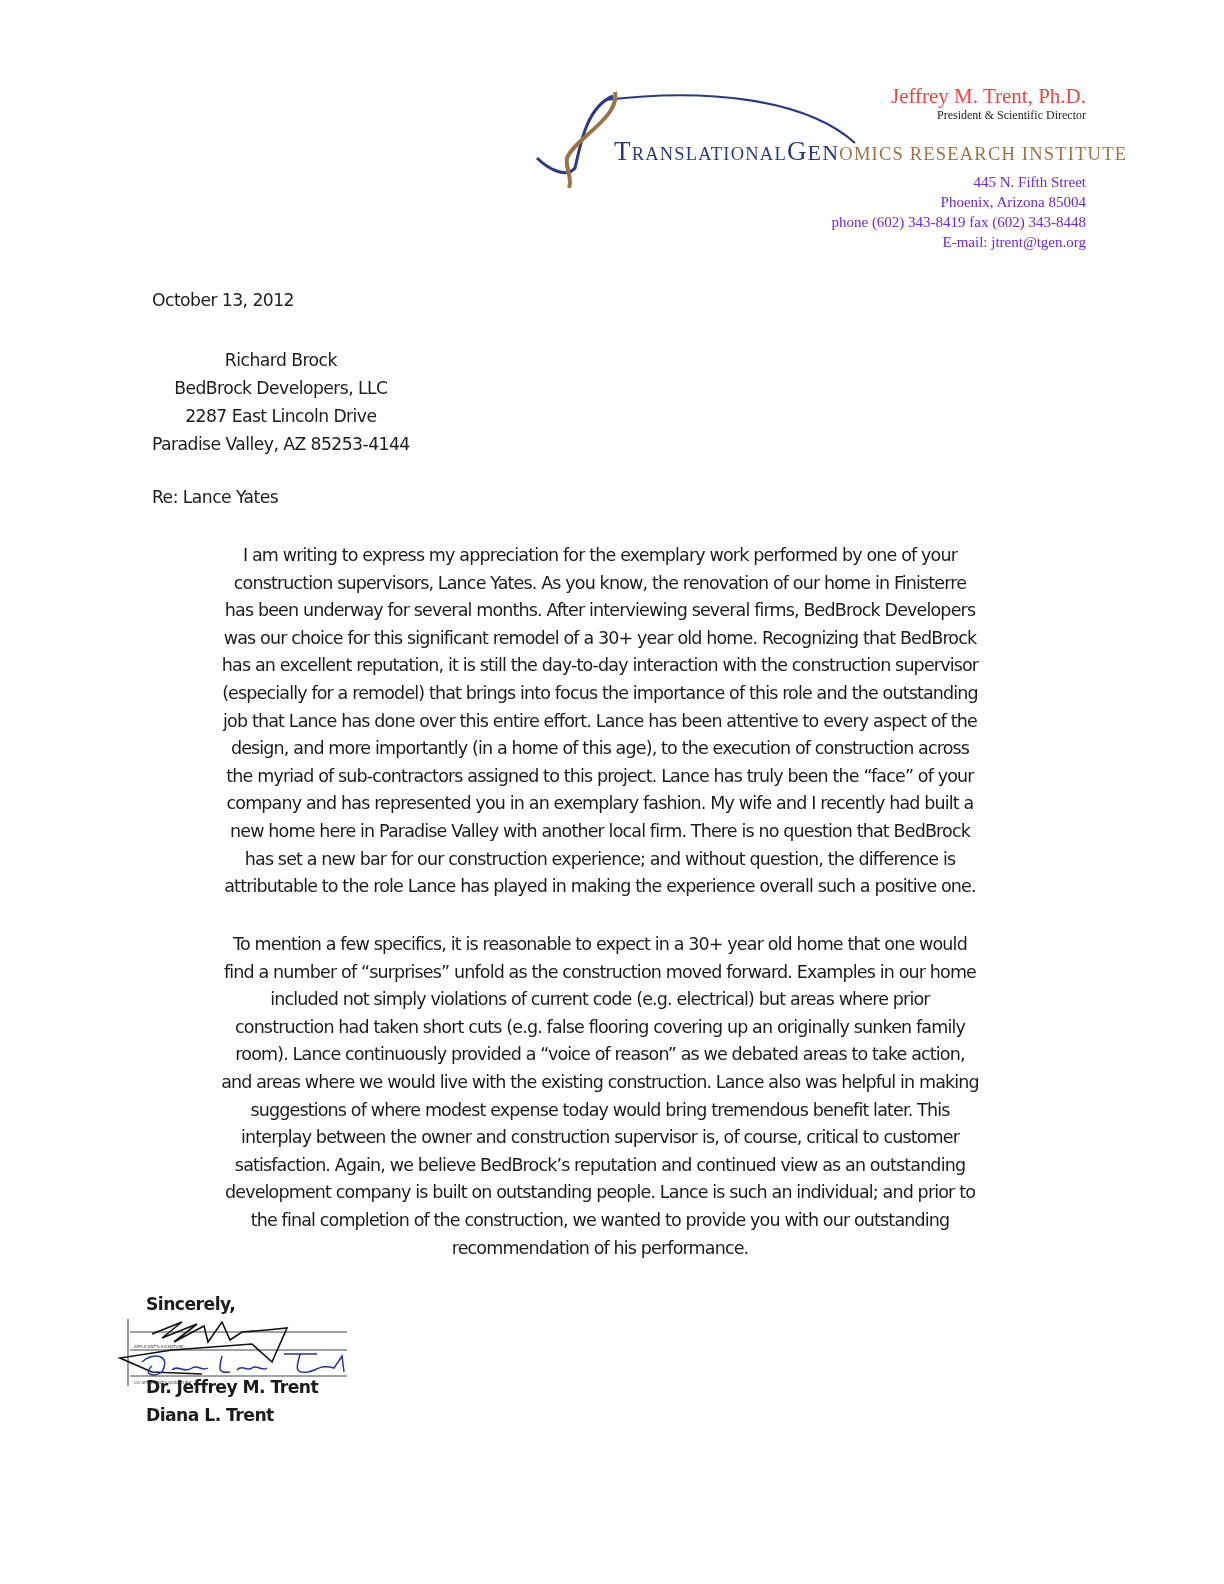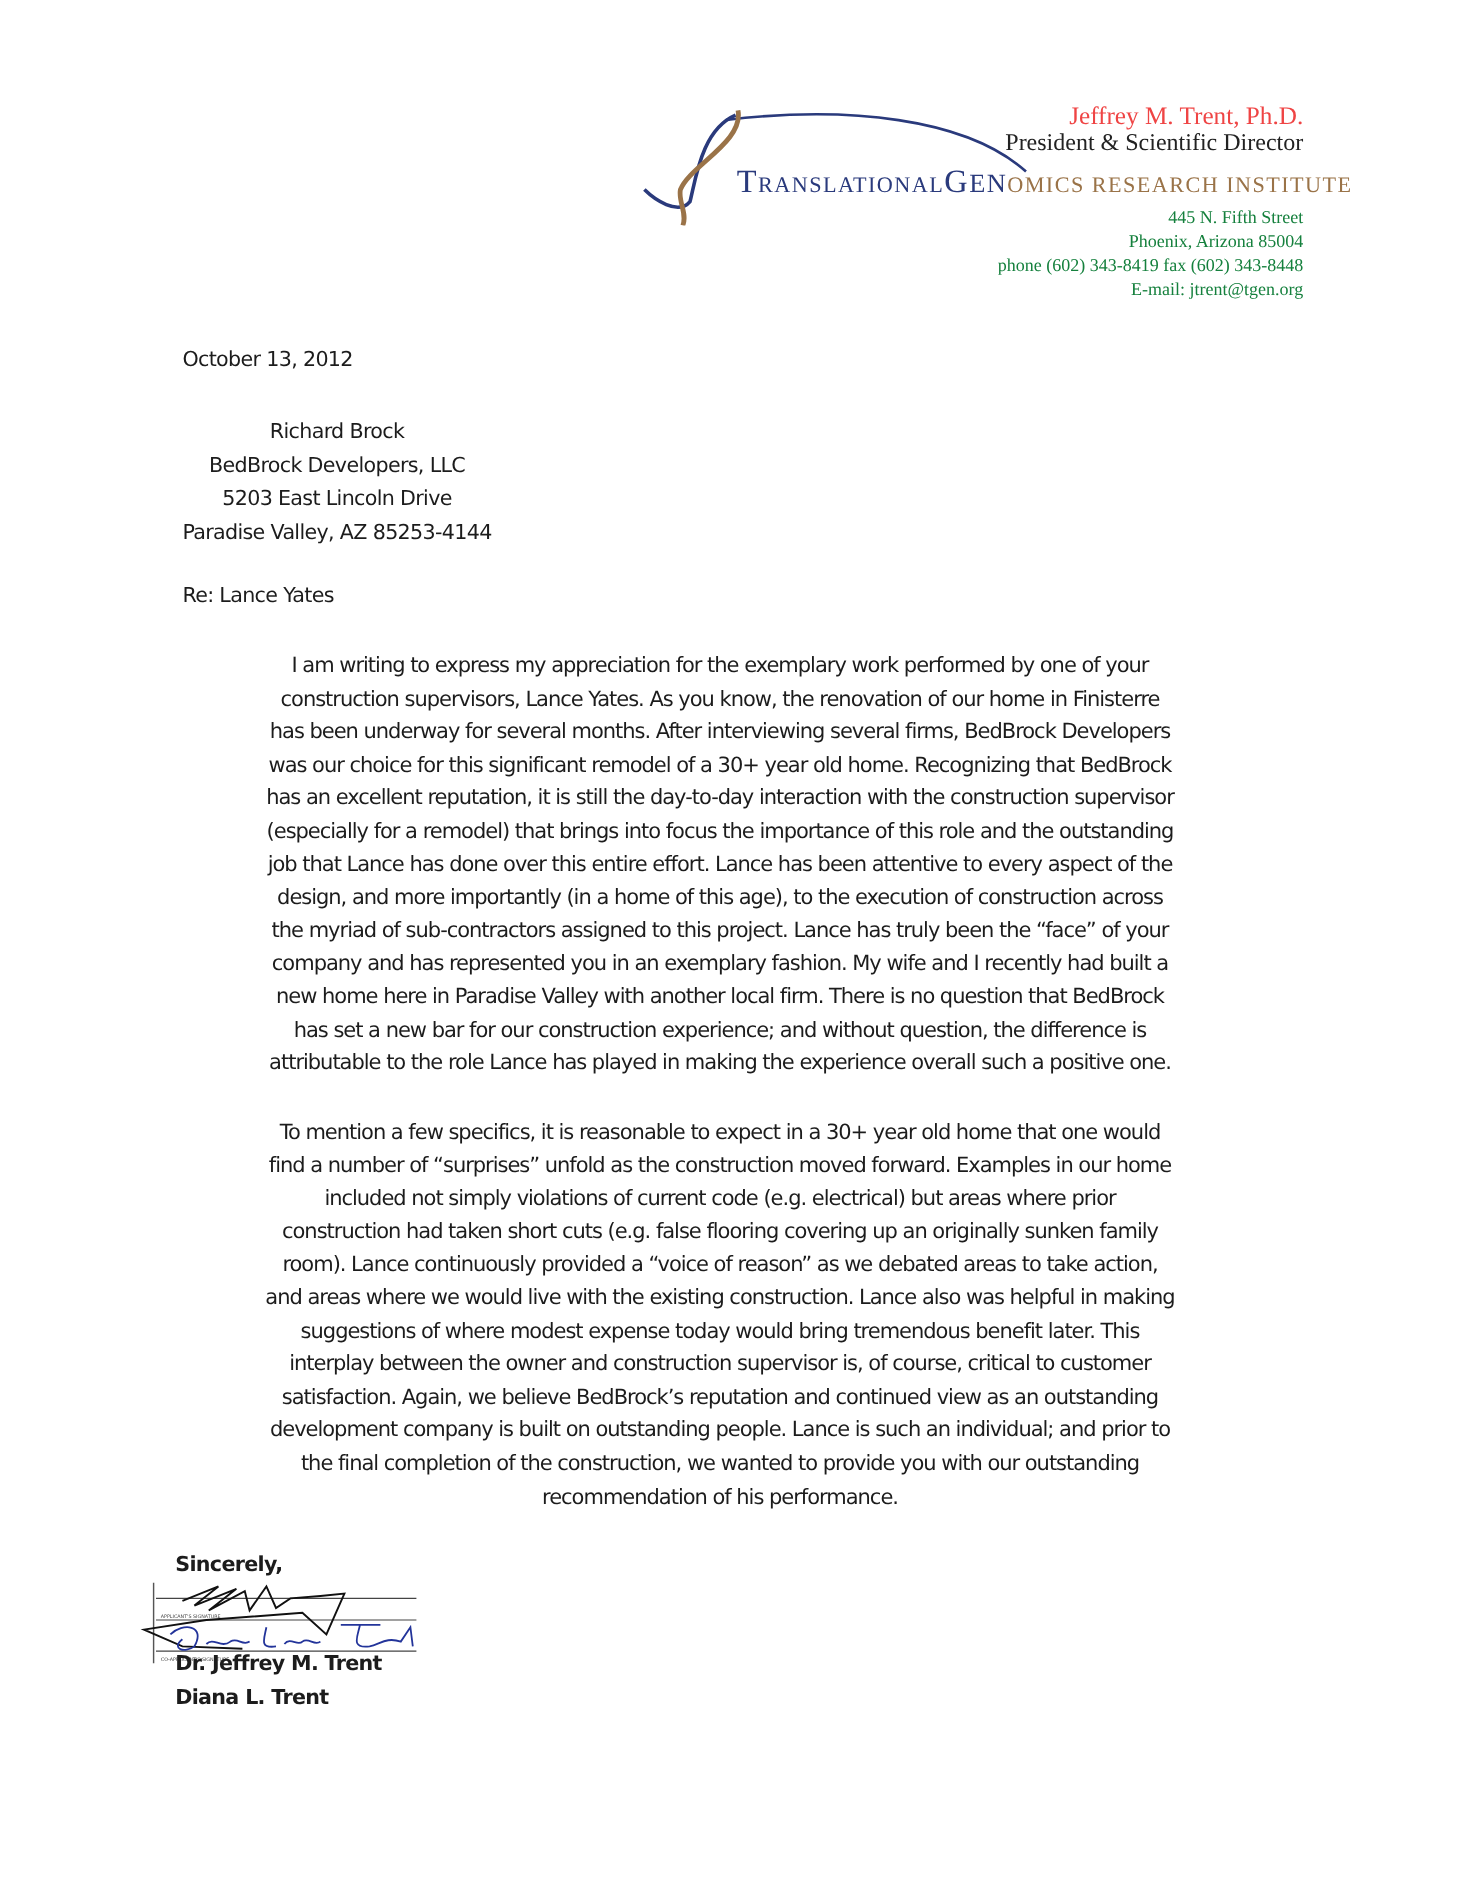--- a/index.html
+++ b/index.html
@@ -8,7 +8,7 @@
 
   
   .lh-name { position: absolute; right: 138px; top: 84px; font-family: "Liberation Serif", serif; font-size: 21px; color: #ef4444; text-align: right; }
-  .lh-title { position: absolute; right: 138px; top: 108px; font-family: "Liberation Serif", serif; font-size: 20px; color: #222; text-align: center; }
+  .lh-title { position: absolute; right: 138px; top: 108px; font-family: "Liberation Serif", serif; font-size: 12px; color: #222; text-align: center; }
   .lh-logo { position: absolute; left: 535px; top: 88px; width: 560px; height: 100px; }
   .lh-org { position: absolute; left: 614px; top: 136px; font-family: "Liberation Serif", serif; font-size: 18.5px; letter-spacing: 1.2px; white-space: nowrap; }
   .lh-org .blue { color: #2a3a7c; }

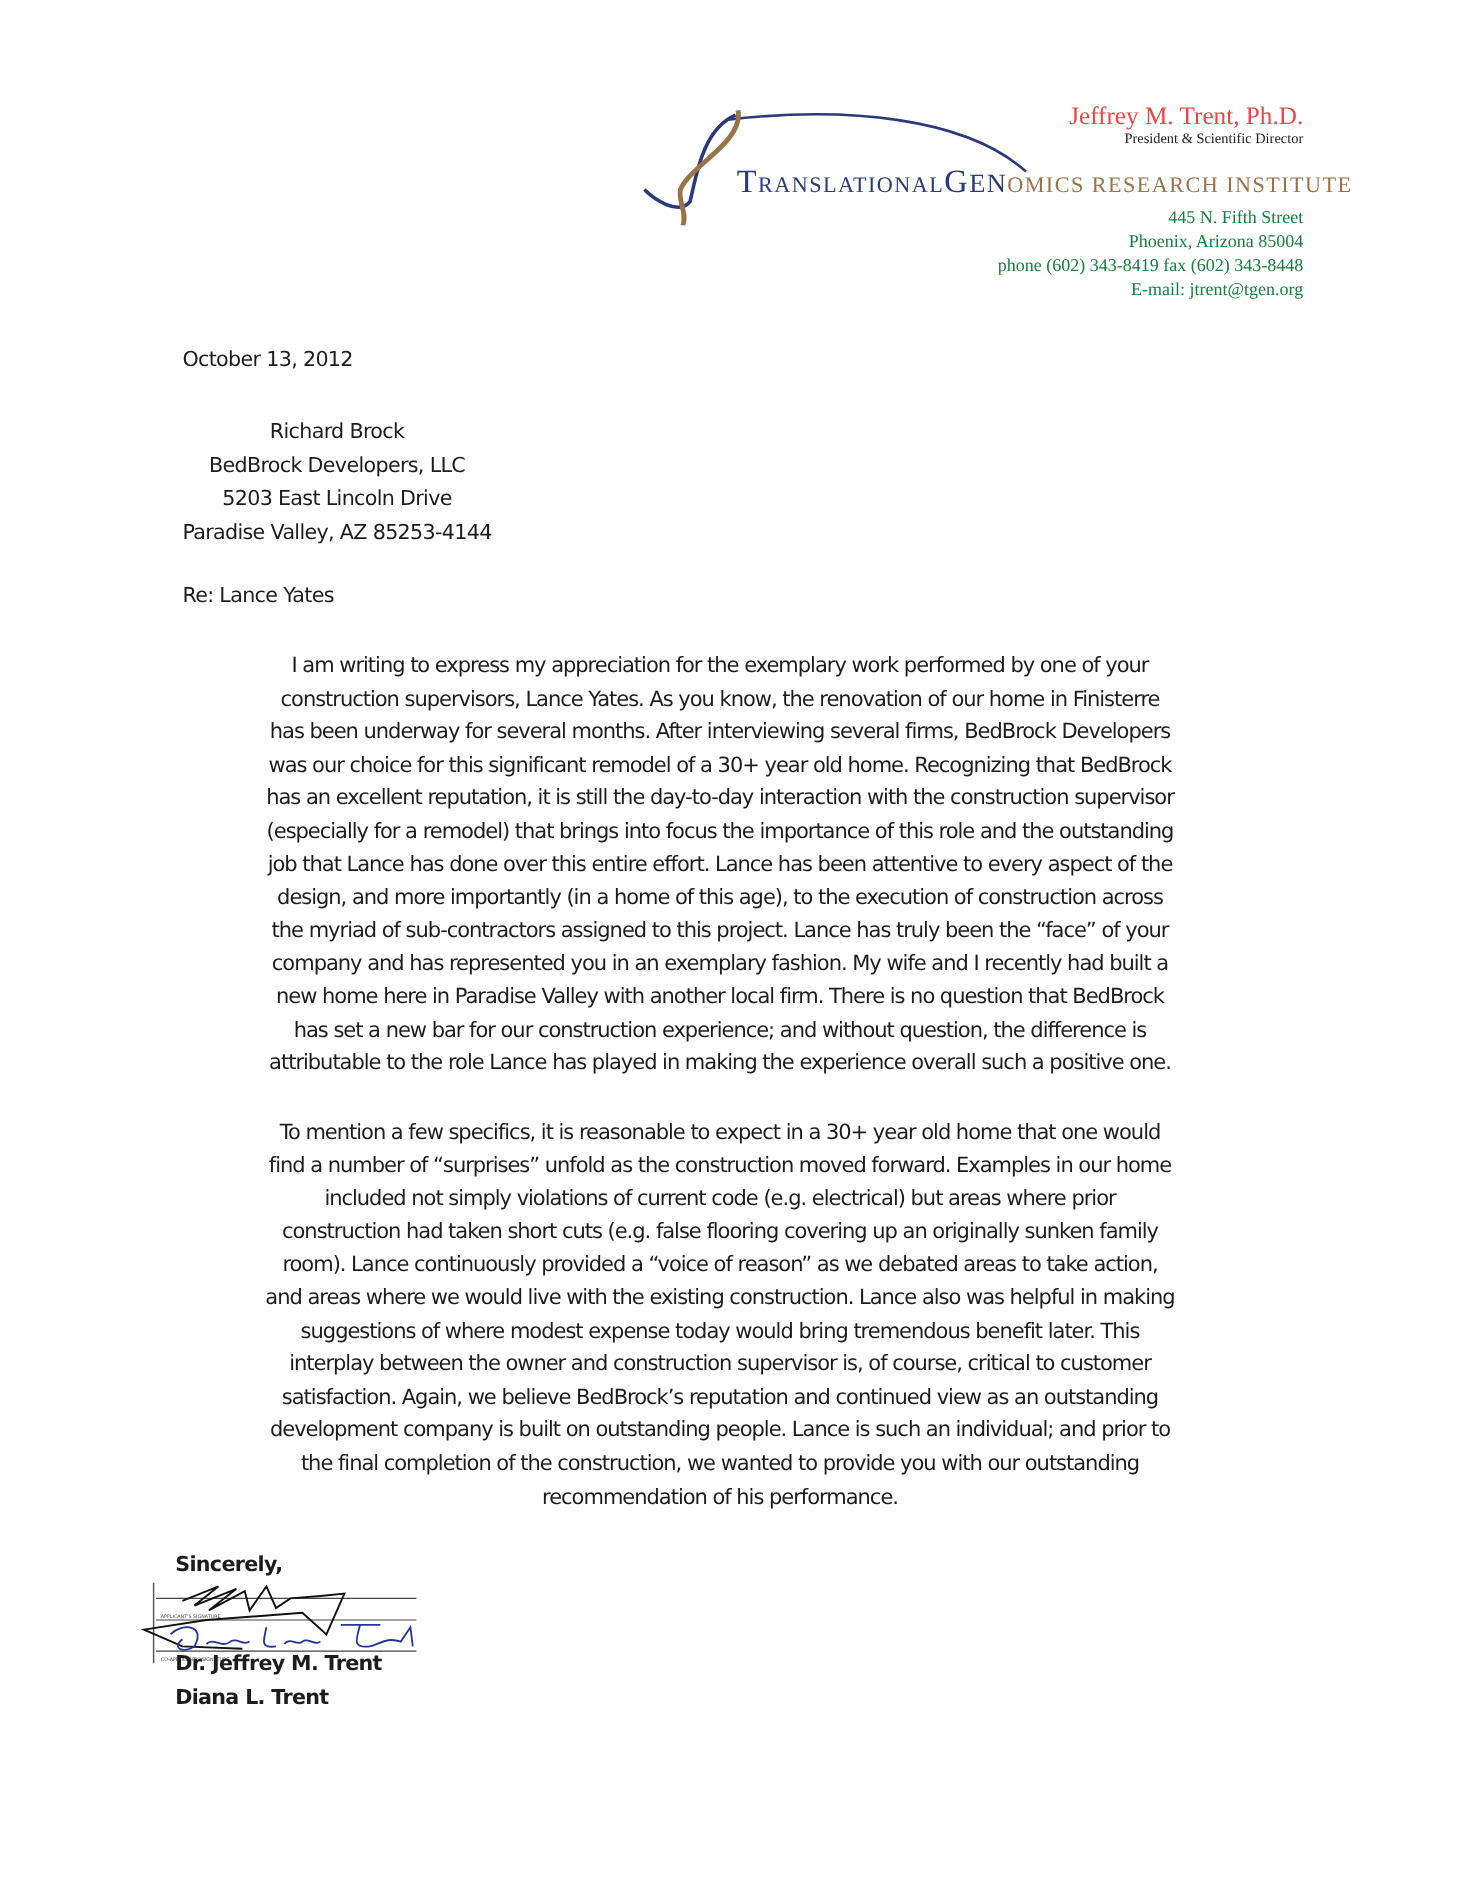--- a/index.html
+++ b/index.html
@@ -14,7 +14,7 @@
   .lh-org .blue { color: #2a3a7c; }
   .lh-org .cap { font-size: 27px; }
   .lh-org .gold { color: #9a7348; }
-  .lh-addr { position: absolute; right: 138px; top: 172px; font-family: "Liberation Serif", serif; font-size: 15px; color: #15803d; text-align: right; line-height: 20px; }
+  .lh-addr { position: absolute; right: 138px; top: 172px; font-family: "Liberation Serif", serif; font-size: 15px; color: #6d28d9; text-align: right; line-height: 20px; }
 
   
   .body-text { font-family: "DejaVu Sans", sans-serif; font-size: 17.2px; color: #1c1c1c; letter-spacing: -0.55px; text-align: center; }

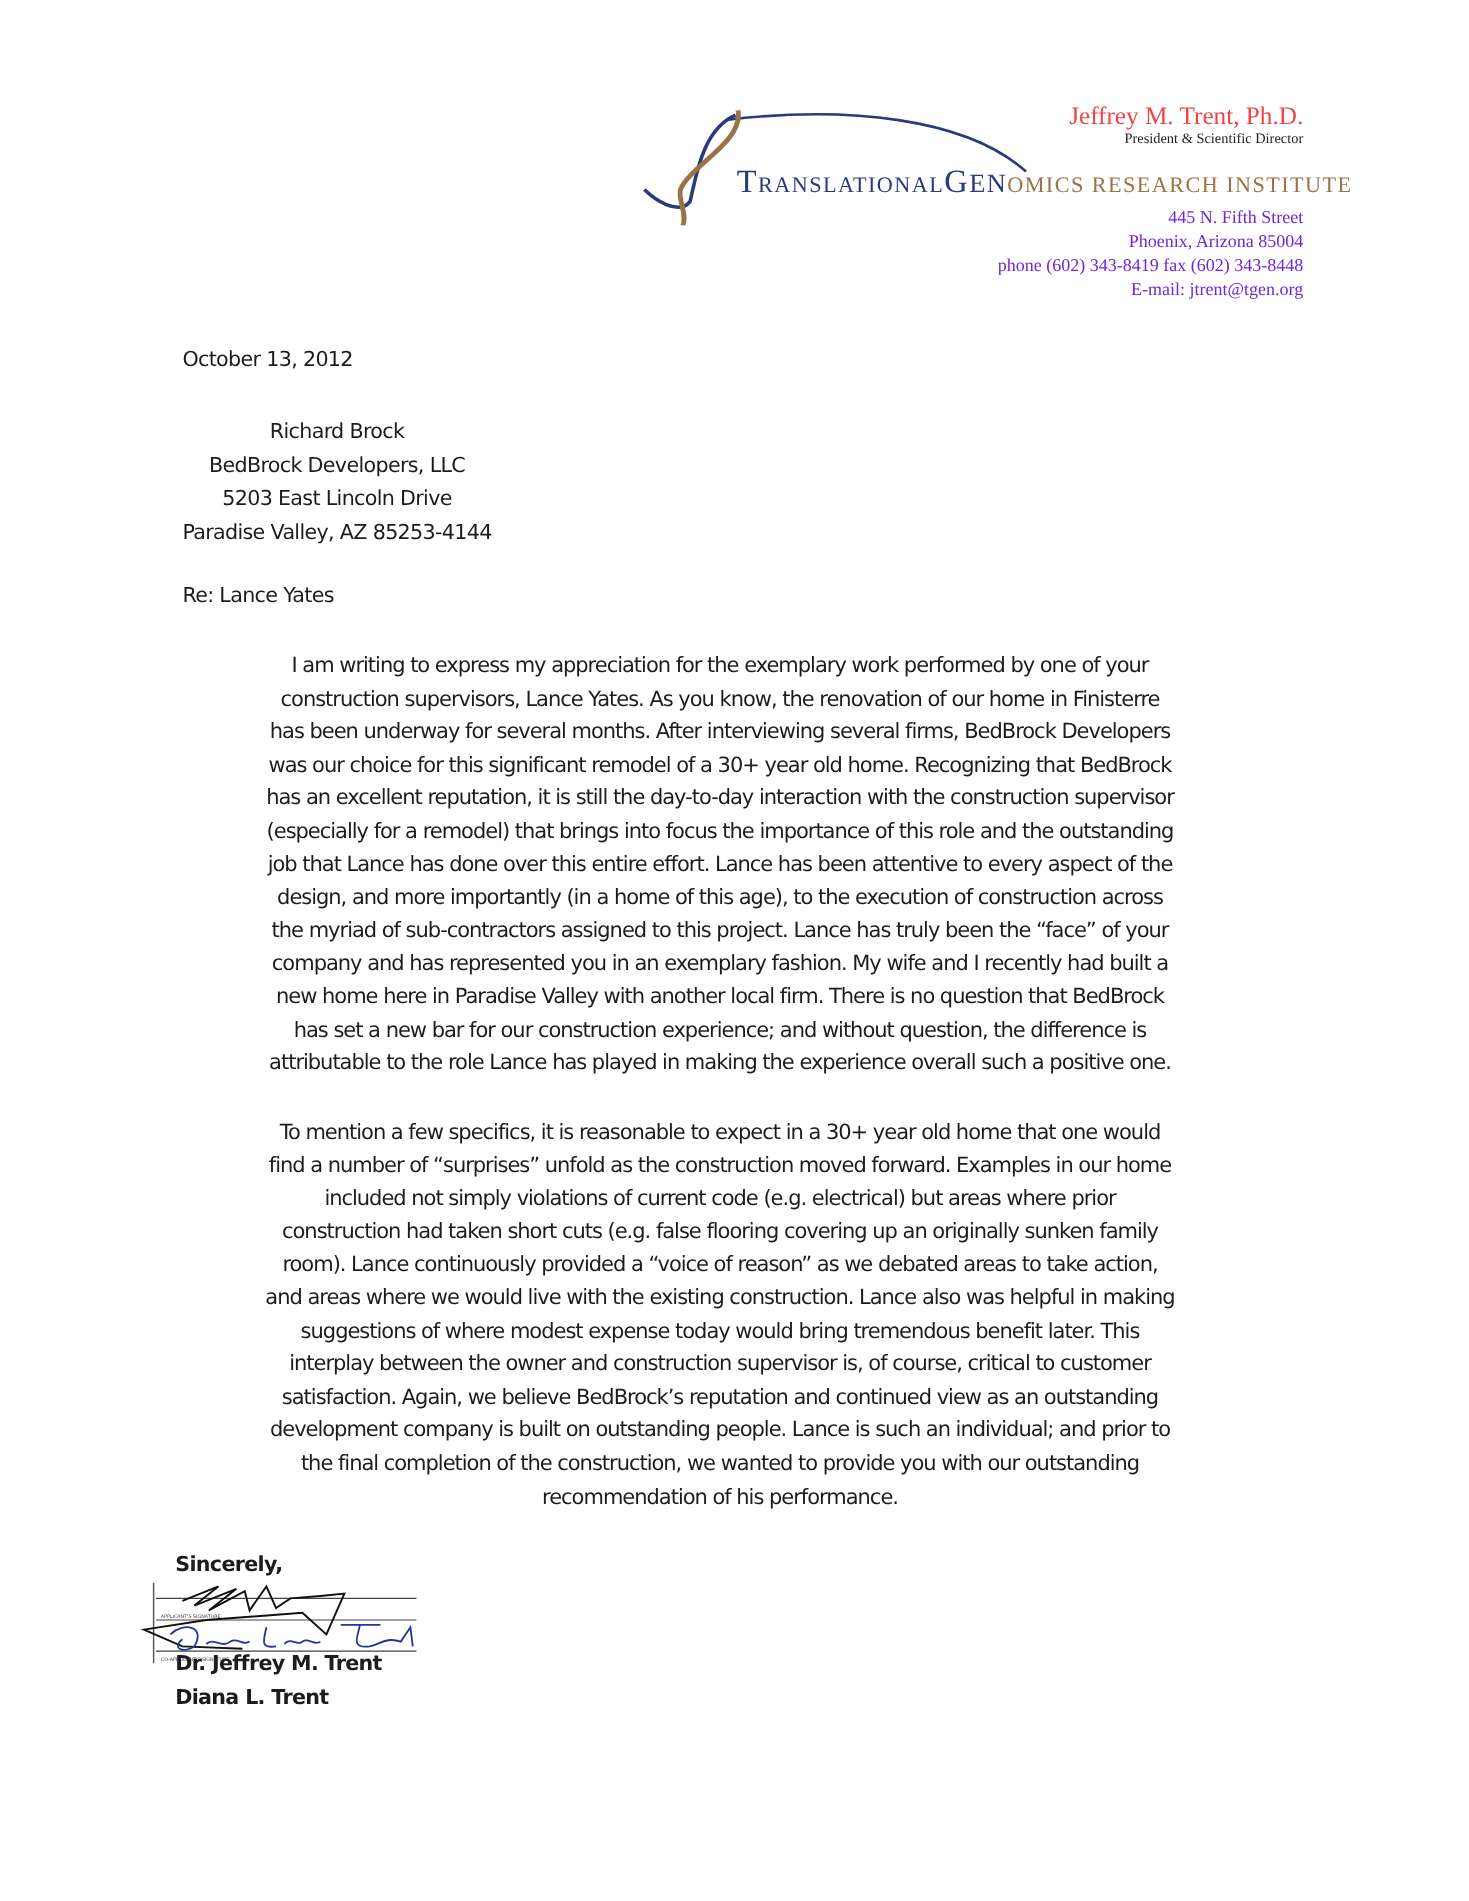--- a/index.html
+++ b/index.html
@@ -63,7 +63,7 @@
   <div class="body-text recipient">
     <div>Richard Brock</div>
     <div>BedBrock Developers, LLC</div>
-    <div>5203 East Lincoln Drive</div>
+    <div>2287 East Lincoln Drive</div>
     <div>Paradise Valley, AZ 85253-4144</div>
   </div>
 

